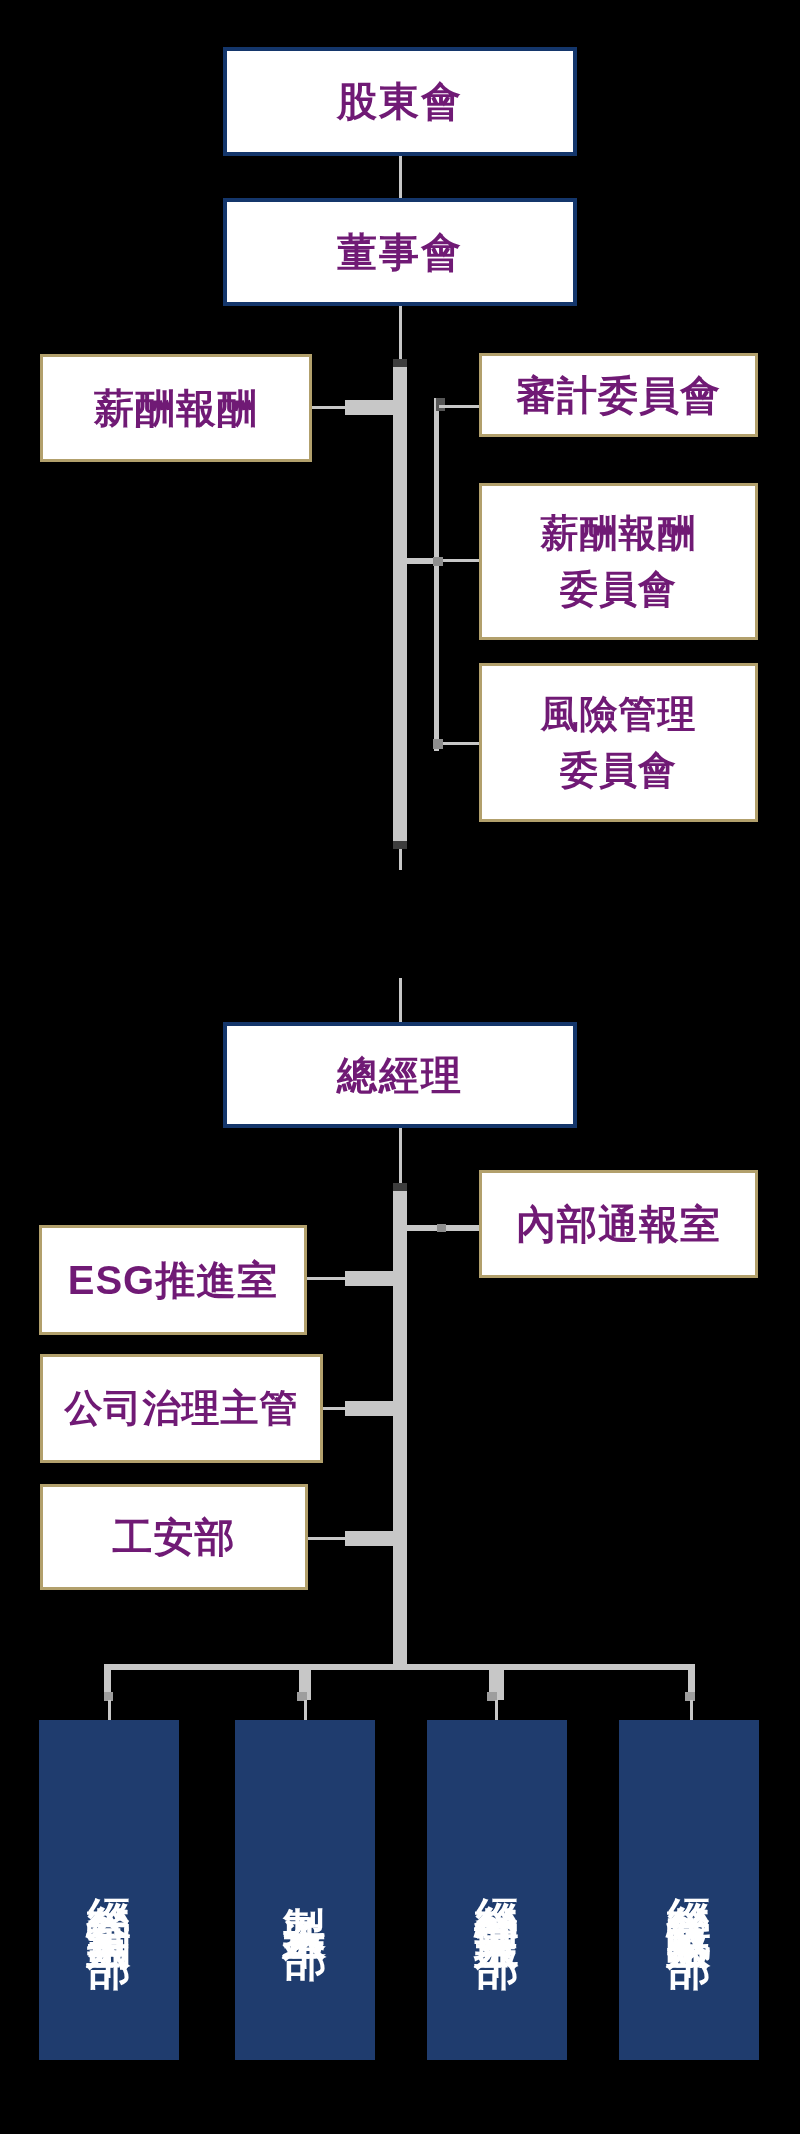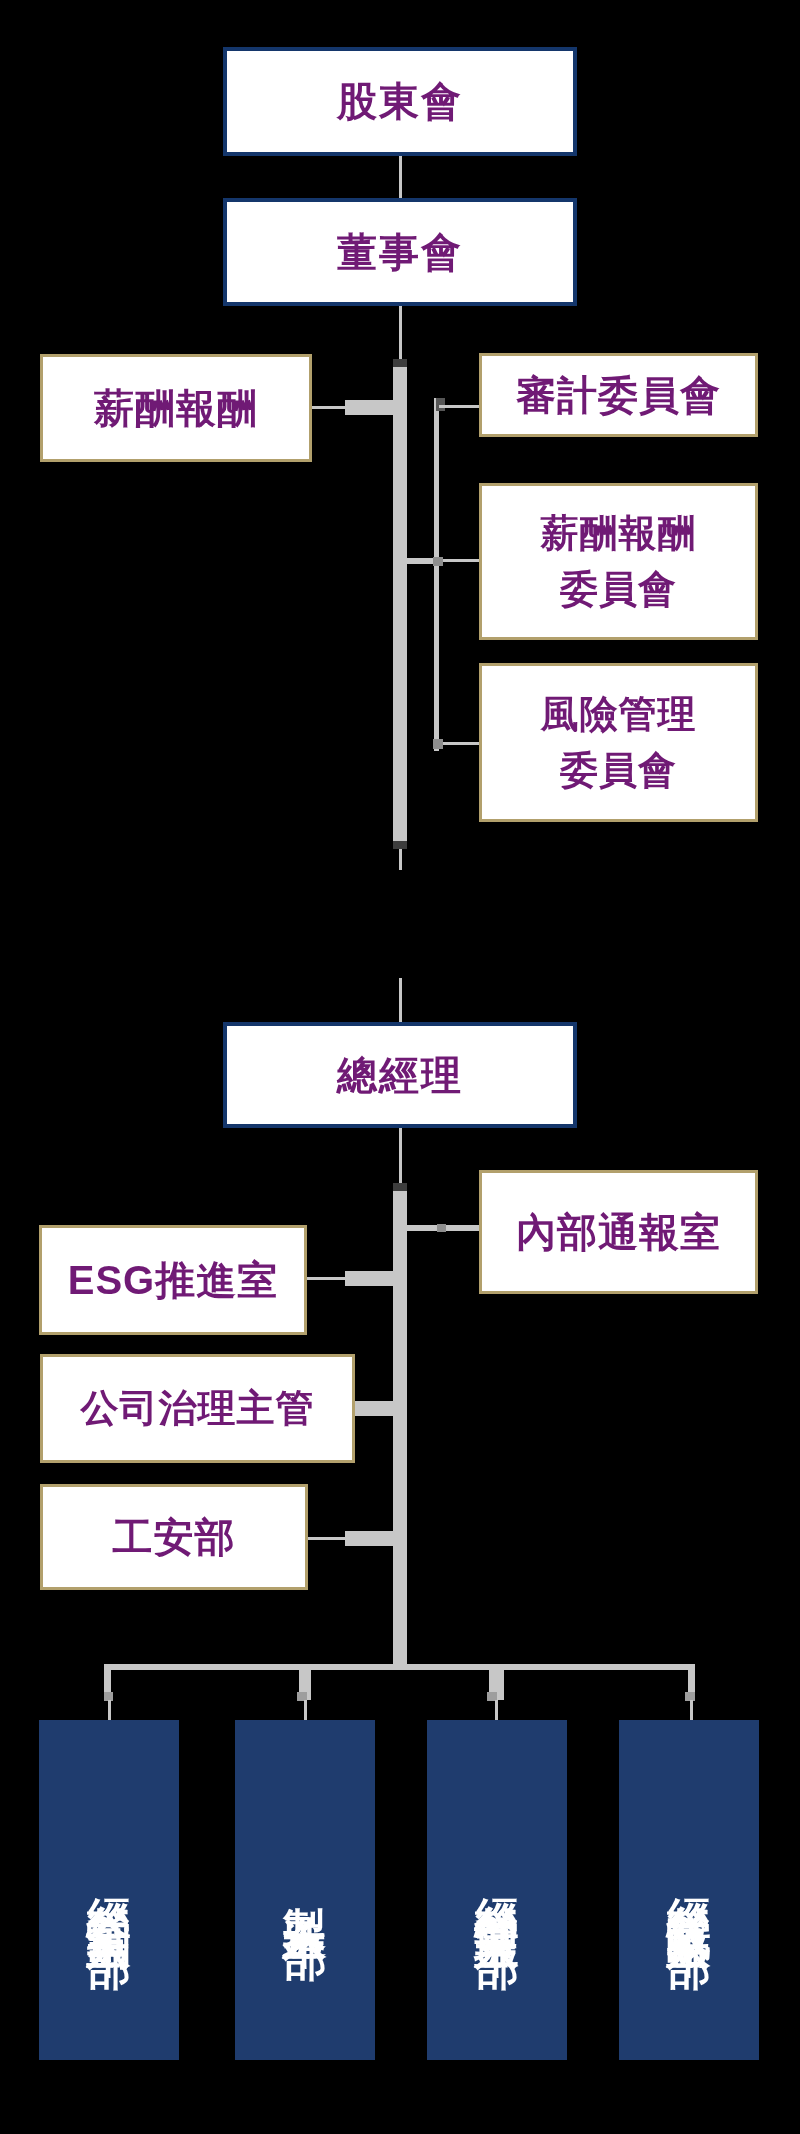--- a/index.html
+++ b/index.html
@@ -130,7 +130,7 @@
     <span class="lbl two-line">風險管理
 委員會</span>
   </div>
-  <div class="box secondary" style="left:479px;top:1170px;width:279px;height:124px;">
+  <div class="box secondary" style="left:479px;top:1170px;width:279px;height:108px;">
     <span class="lbl">內部通報室</span>
   </div>
   <div class="box secondary" style="left:39px;top:1225px;width:268px;height:110px;">

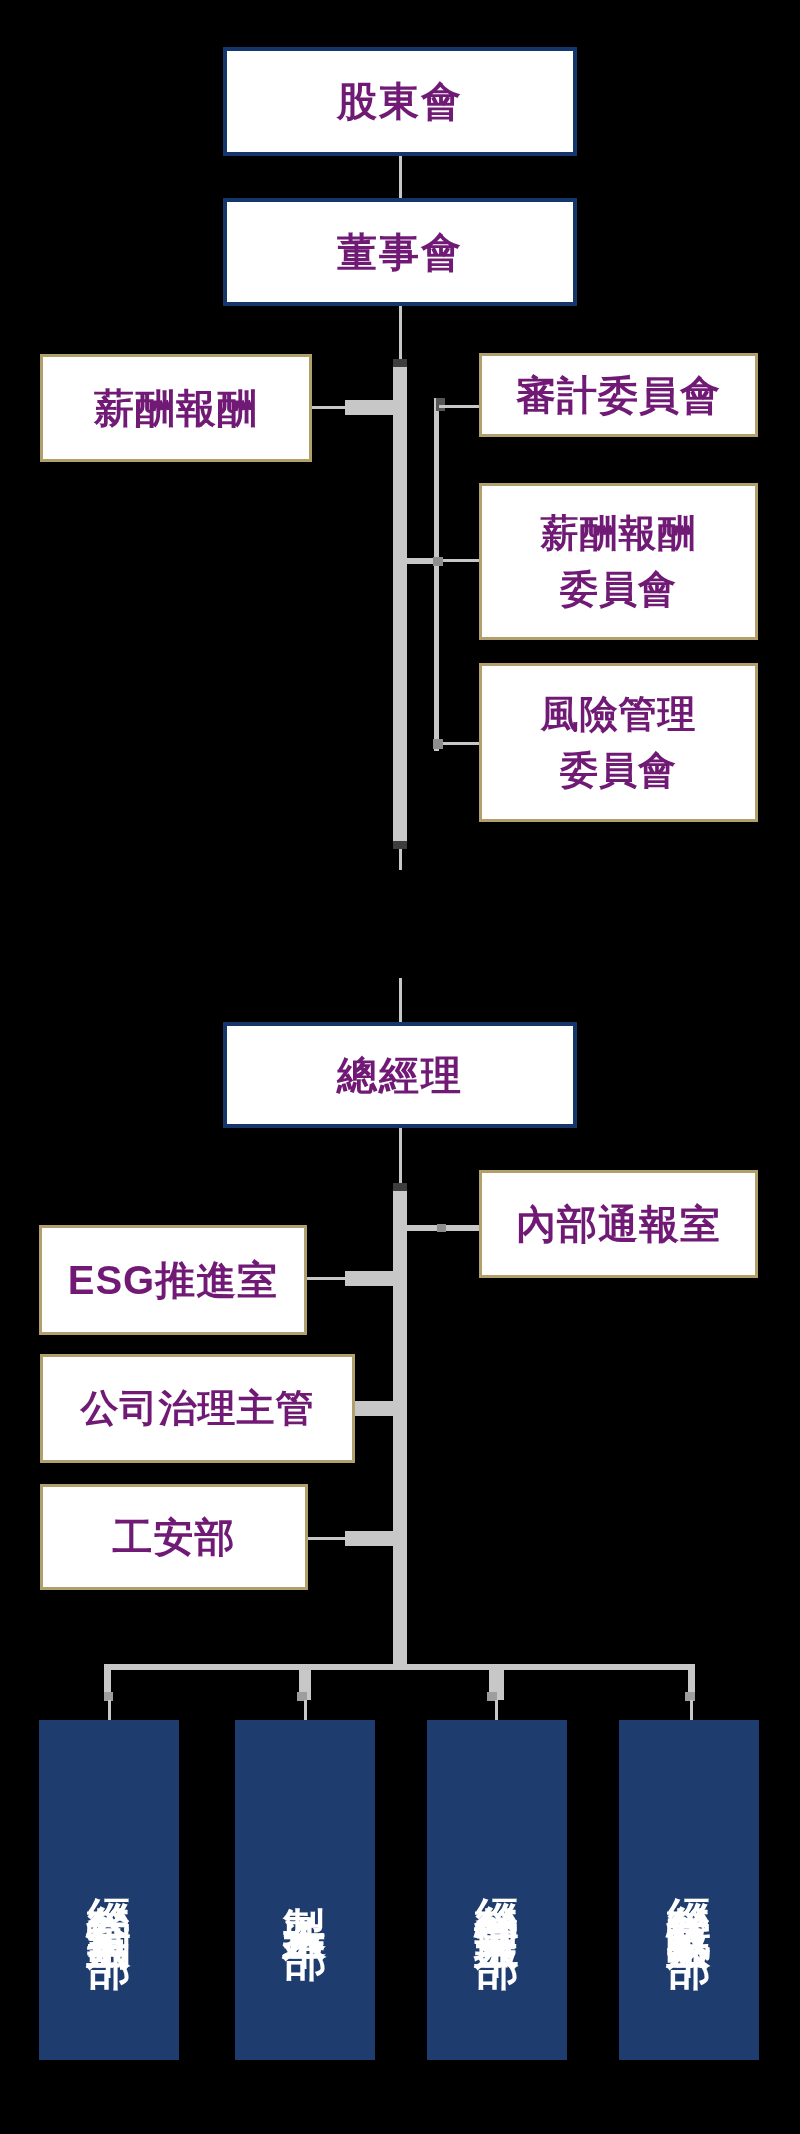--- a/index.html
+++ b/index.html
@@ -136,7 +136,7 @@
   <div class="box secondary" style="left:39px;top:1225px;width:268px;height:110px;">
     <span class="lbl">ESG推進室</span>
   </div>
-  <div class="box secondary small" style="left:40px;top:1354px;width:315px;height:109px;">
+  <div class="box secondary small" style="left:40px;top:1354px;width:283px;height:109px;">
     <span class="lbl">公司治理主管</span>
   </div>
   <div class="box secondary" style="left:40px;top:1484px;width:268px;height:106px;">

